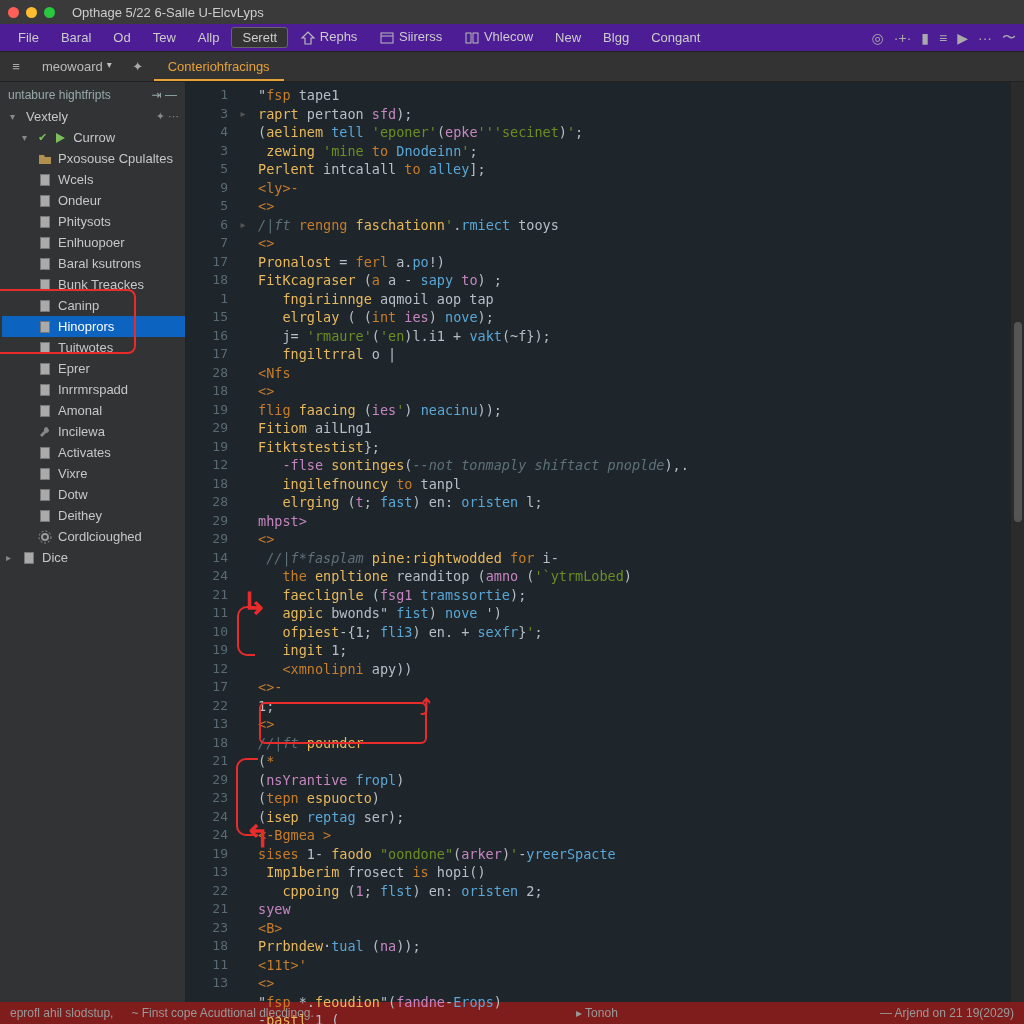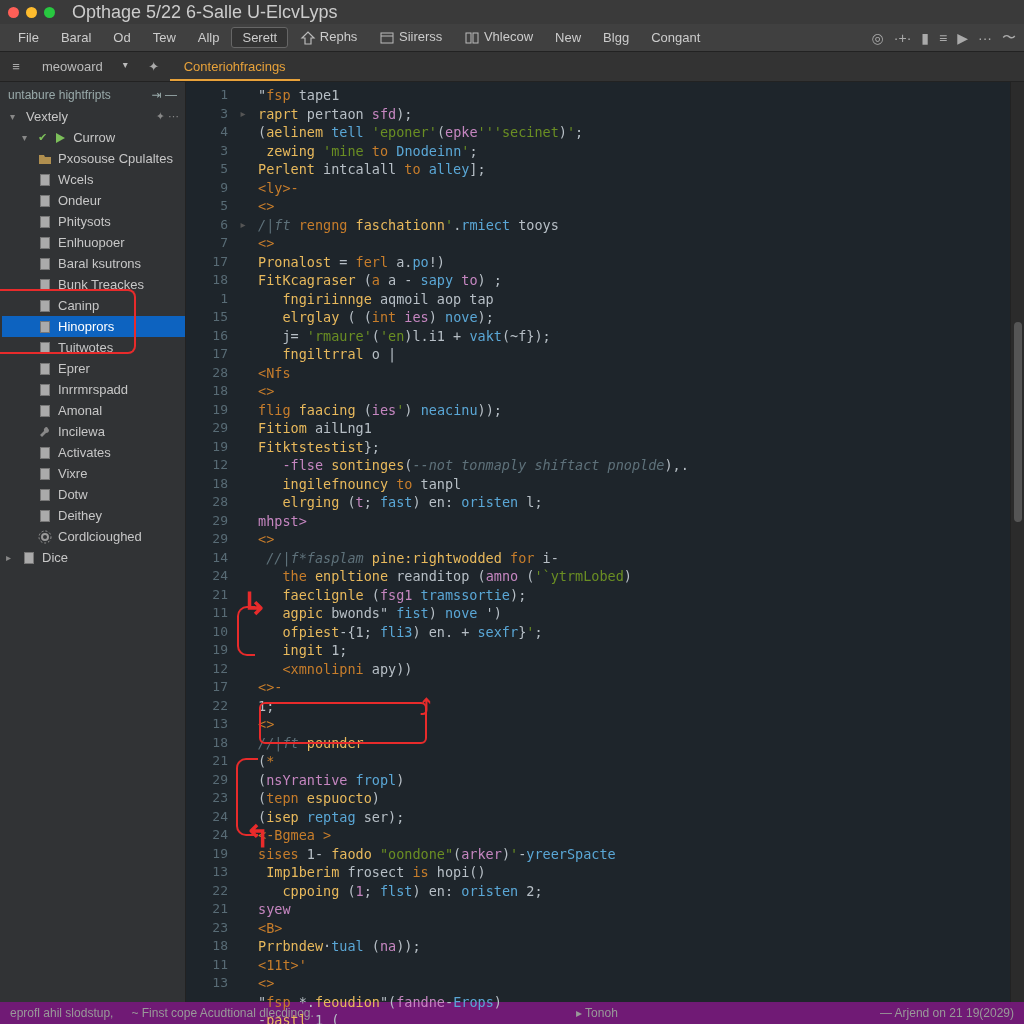--- a/index.html
+++ b/index.html
@@ -7,7 +7,7 @@
   .titlebar { height:24px; background:#3a3a3a; display:flex; align-items:center; padding:0 8px; gap:7px; }
   .tl-dot{ width:11px;height:11px;border-radius:50%; }
   .dot-r{background:#ff5f57;} .dot-y{background:#febc2e;} .dot-g{background:#28c840;}
-  .title { color:#ccc; font-size:18px; margin-left:10px;}
+  .title { color:#ccc; font-size:13px; margin-left:10px;}
   .menubar { height:28px; background:#404040; display:flex; align-items:center; padding:0 8px; gap:2px; border-bottom:1px solid #222;}
   .menuitem { padding:4px 10px; color:#ccc; cursor:default;}
   .menuitem.boxed{ border:1px solid #666; border-radius:3px; background:#333; padding:2px 10px;}

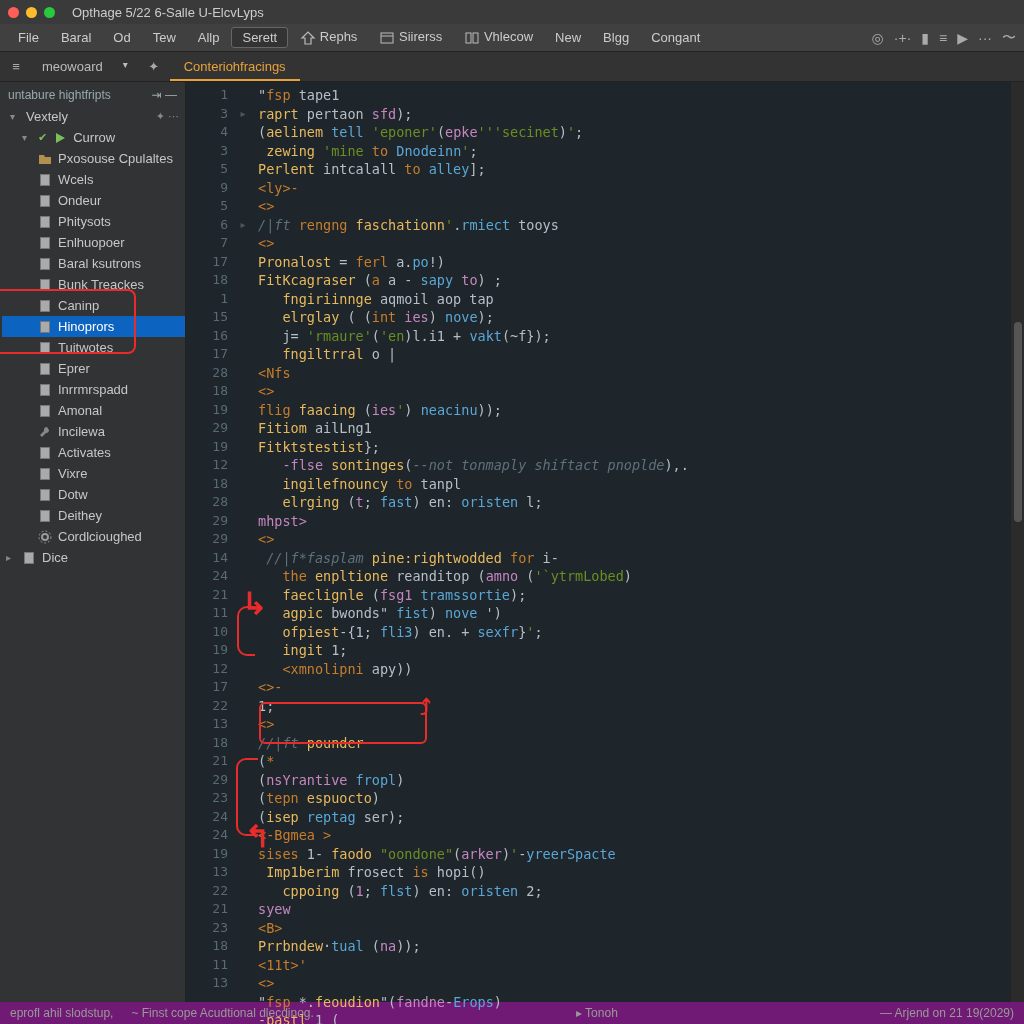--- a/index.html
+++ b/index.html
@@ -8,7 +8,7 @@
   .tl-dot{ width:11px;height:11px;border-radius:50%; }
   .dot-r{background:#ff5f57;} .dot-y{background:#febc2e;} .dot-g{background:#28c840;}
   .title { color:#ccc; font-size:13px; margin-left:10px;}
-  .menubar { height:28px; background:#404040; display:flex; align-items:center; padding:0 8px; gap:2px; border-bottom:1px solid #222;}
+  .menubar { height:28px; background:#4c1d95; display:flex; align-items:center; padding:0 8px; gap:2px; border-bottom:1px solid #222;}
   .menuitem { padding:4px 10px; color:#ccc; cursor:default;}
   .menuitem.boxed{ border:1px solid #666; border-radius:3px; background:#333; padding:2px 10px;}
   .menuicon { width:16px;height:16px; display:inline-block; vertical-align:middle;}

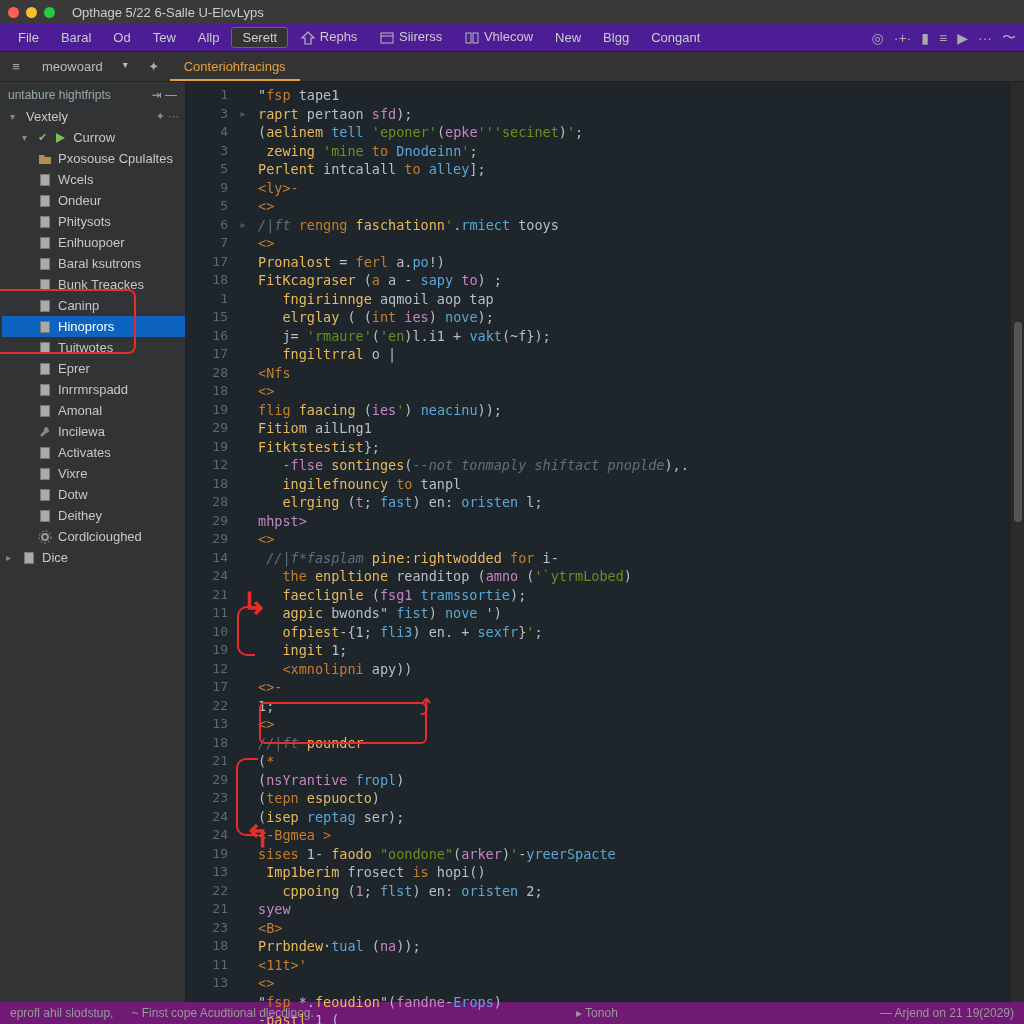--- a/index.html
+++ b/index.html
@@ -14,7 +14,7 @@
   .menuicon { width:16px;height:16px; display:inline-block; vertical-align:middle;}
   .toolbar { height:30px; background:#333; display:flex; align-items:center; border-bottom:1px solid #222;}
   .tb-btn{ width:32px;height:28px;display:flex;align-items:center;justify-content:center;color:#aaa;}
-  .crumb { padding:0 10px;color:#bbb;display:flex;align-items:flex-start;gap:20px;}
+  .crumb { padding:0 10px;color:#bbb;display:flex;align-items:flex-start;gap:4px;}
   .tabrow{ display:flex; gap:12px;}
   .tab{ padding:6px 14px 5px; color:#c5c5c5; }
   .tab.active{ color:#e8a23a; border-bottom:2px solid #e8a23a;}

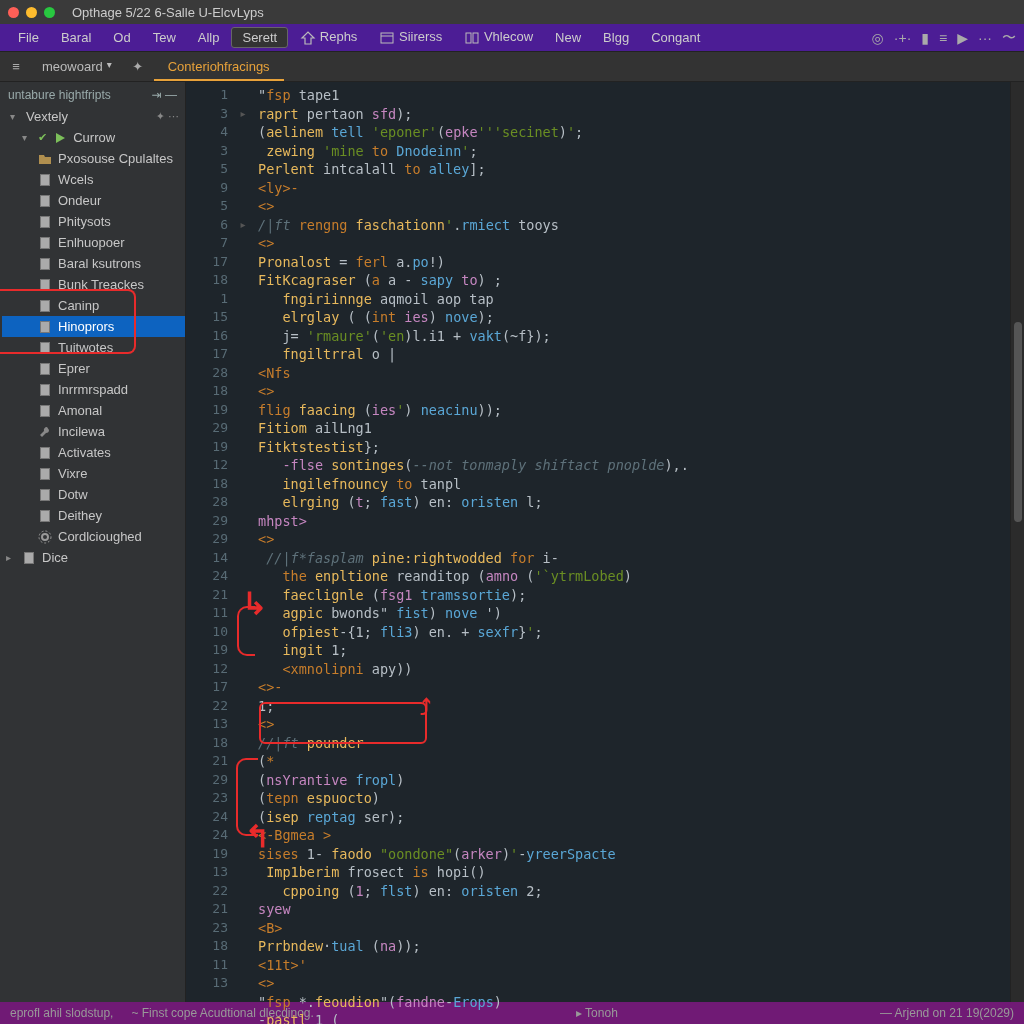--- a/index.html
+++ b/index.html
@@ -35,7 +35,7 @@
   .bl{color:#5aa7d6;} .pk{color:#c586c0;}
   .scroll{ width:14px; background:#2b2b2b; border-left:1px solid #222; position:relative;}
   .thumb{ position:absolute; left:3px; width:8px; background:#555; border-radius:4px;}
-  .statusbar{ height:22px; background:#701a75; display:flex; align-items:center; padding:0 10px; color:#999; font-size:12px; gap:18px;}
+  .statusbar{ height:22px; background:#7f1d1d; display:flex; align-items:center; padding:0 10px; color:#999; font-size:12px; gap:18px;}
   .ann{ position:absolute; border:2px solid #e82b2b; border-radius:6px; pointer-events:none;}
   .ann-arrow{ position:absolute; color:#e82b2b; font-size:30px; font-weight:bold; pointer-events:none; line-height:1;}
   svg{display:block;}

